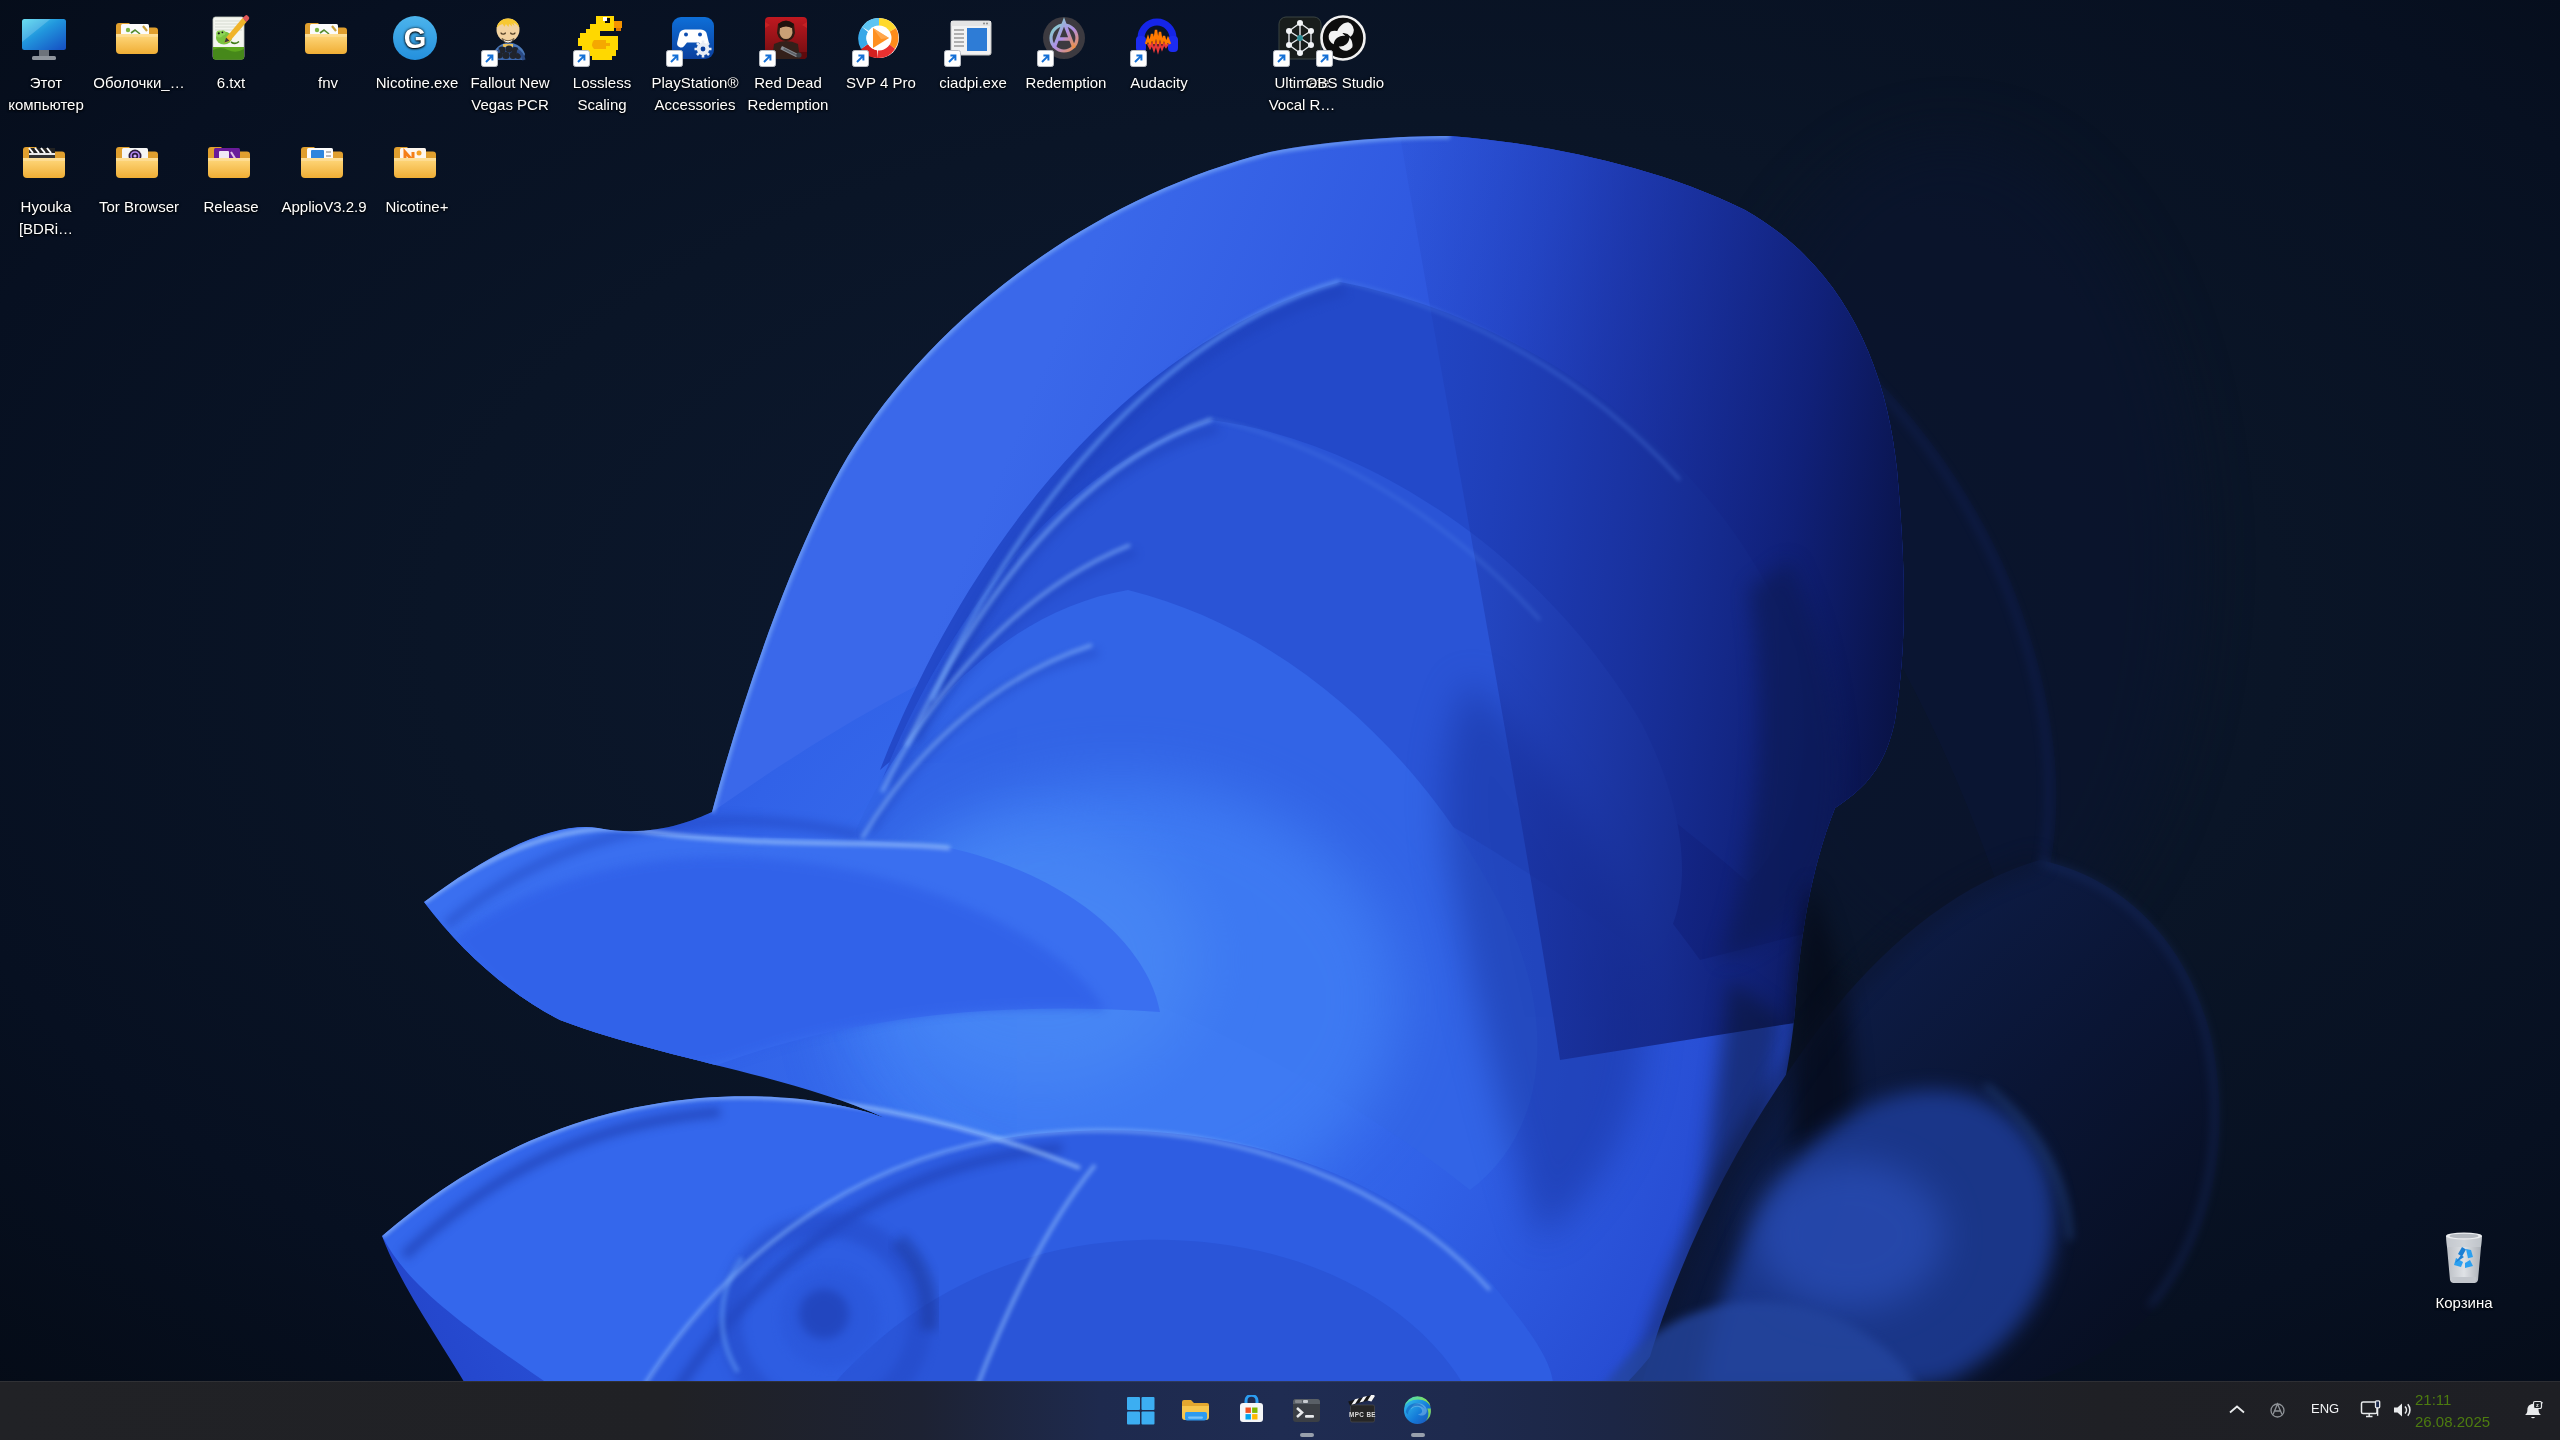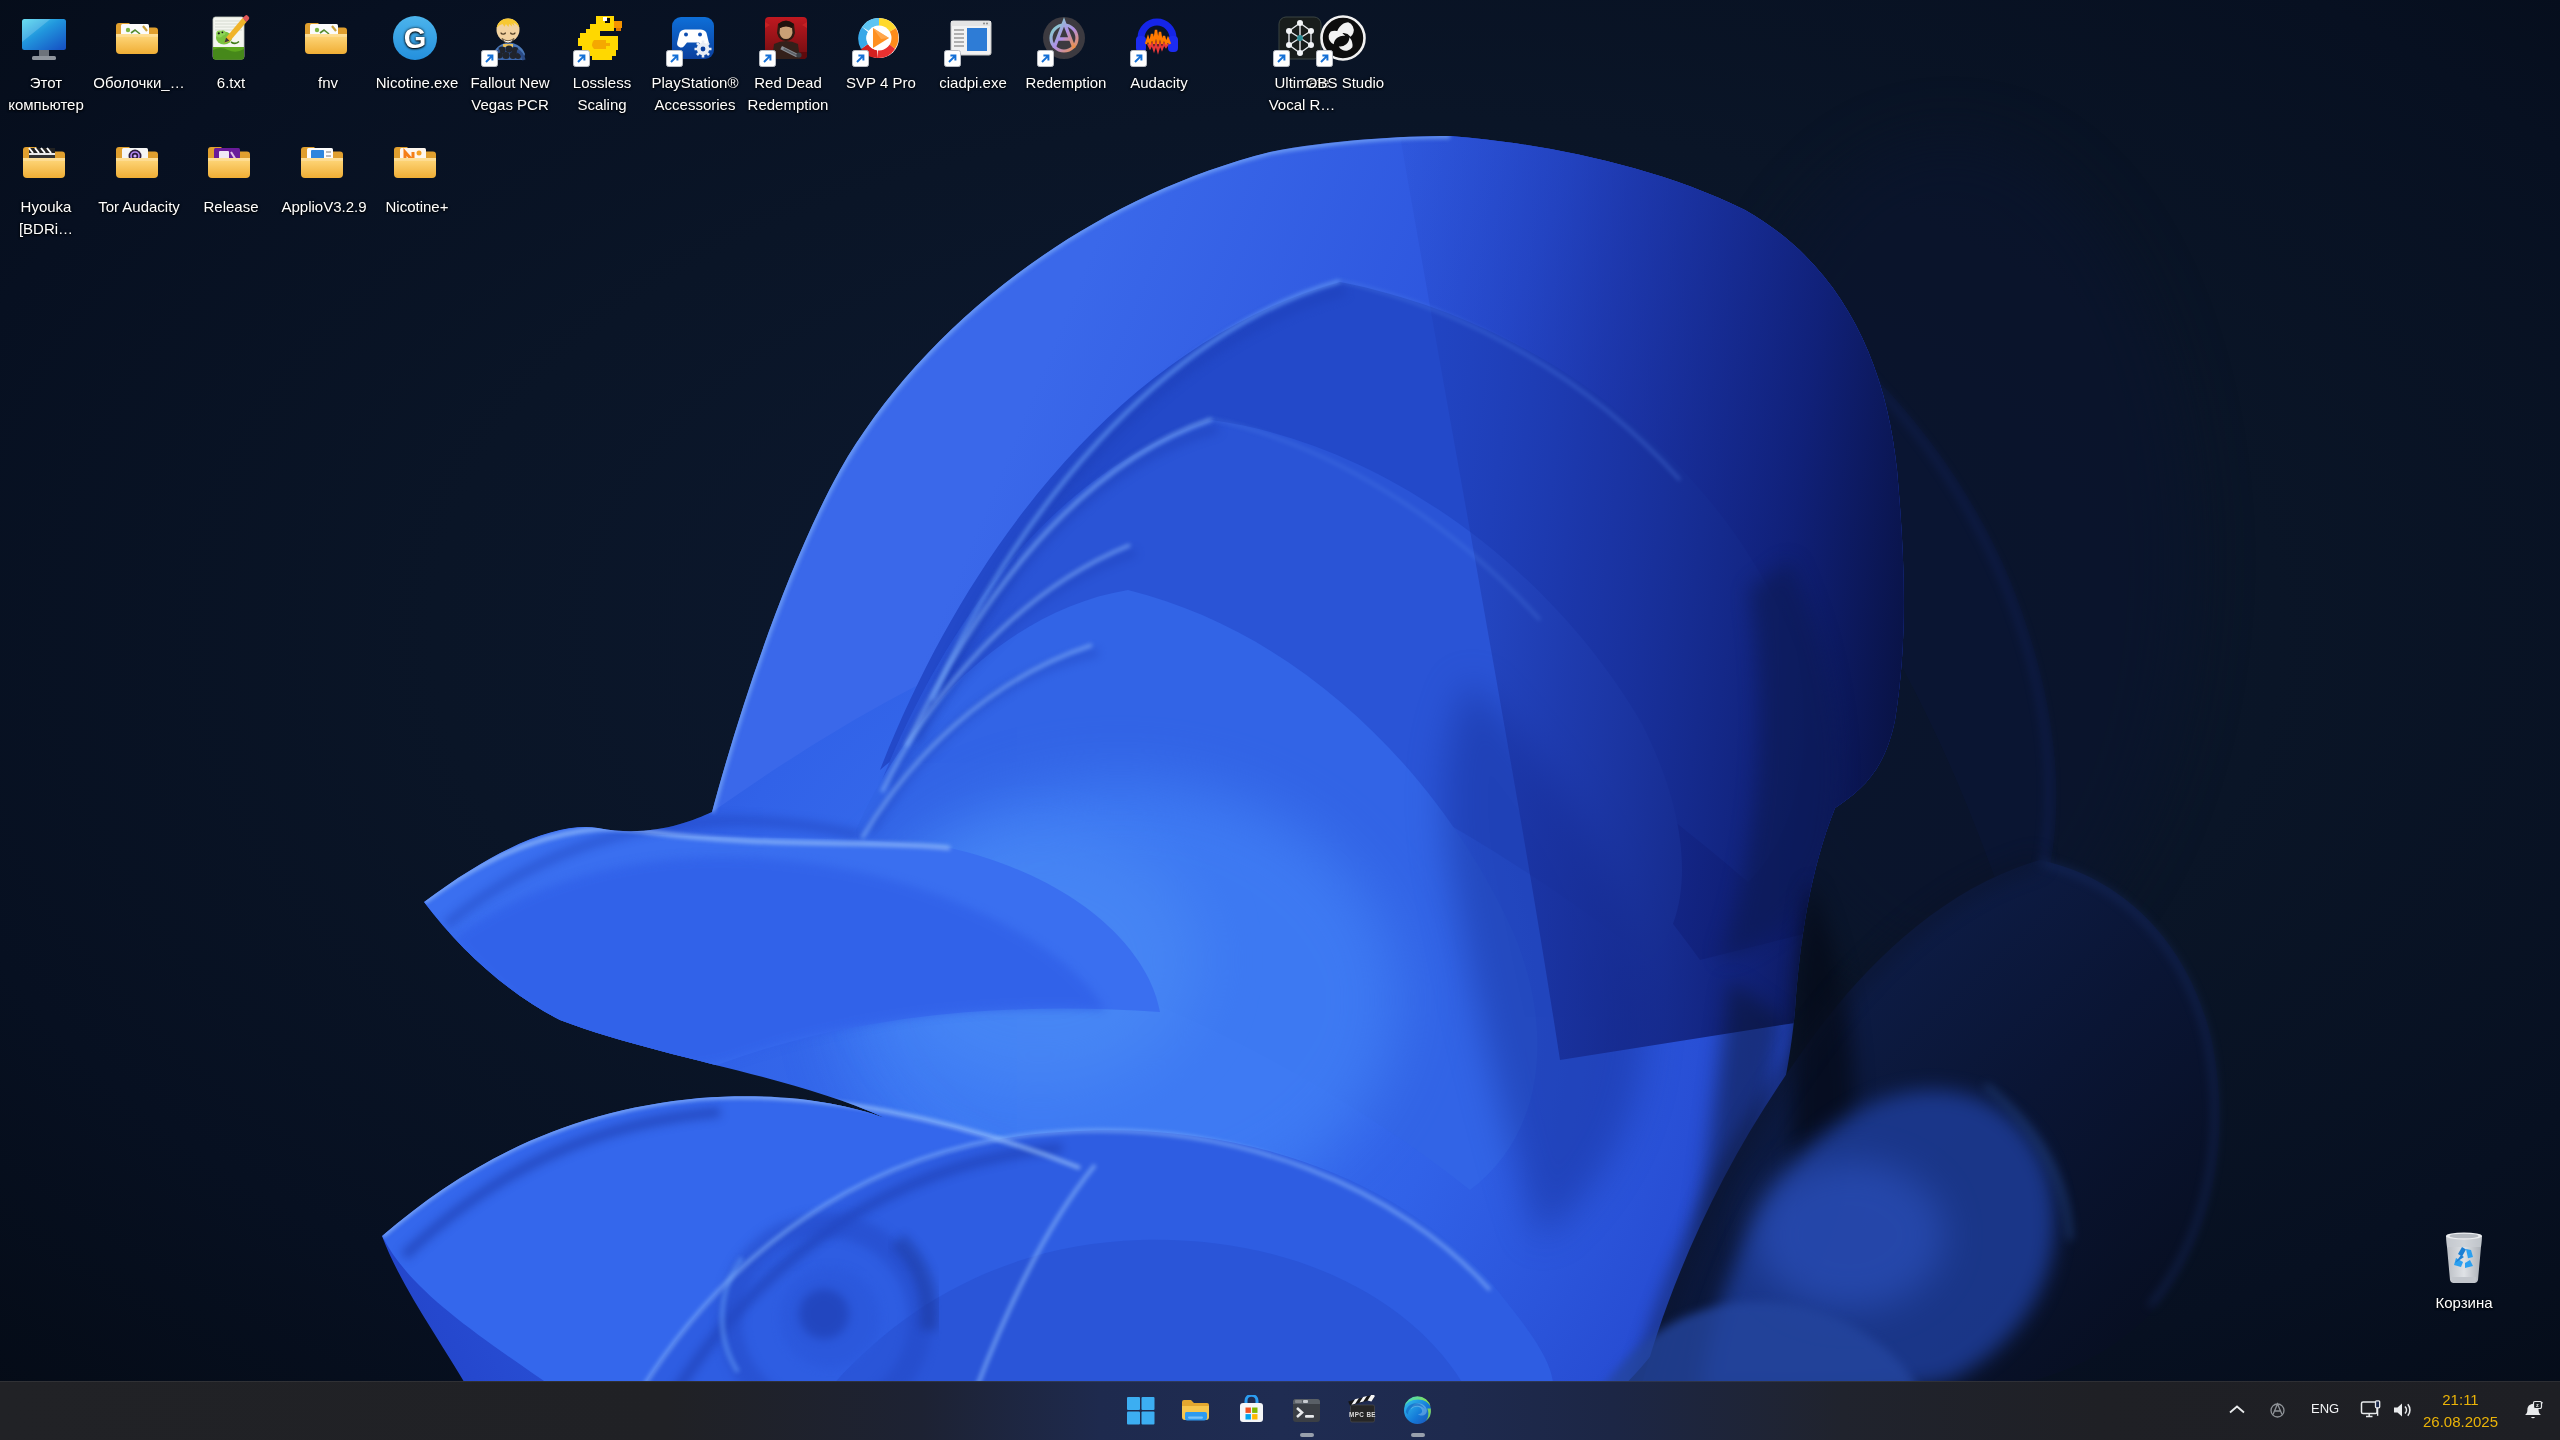--- a/index.html
+++ b/index.html
@@ -536,7 +536,7 @@
 <path d="M3,20 h42 v3 H3 Z" fill="#ffffff" opacity="0.2"></path>
 </svg>
       </span>
-      <span class="lb">Tor Audacity</span>
+      <span class="lb">Tor Browser</span>
     </div>
 <div class="ic" style="left:181px;top:138px;width:100px">
       <span class="g">

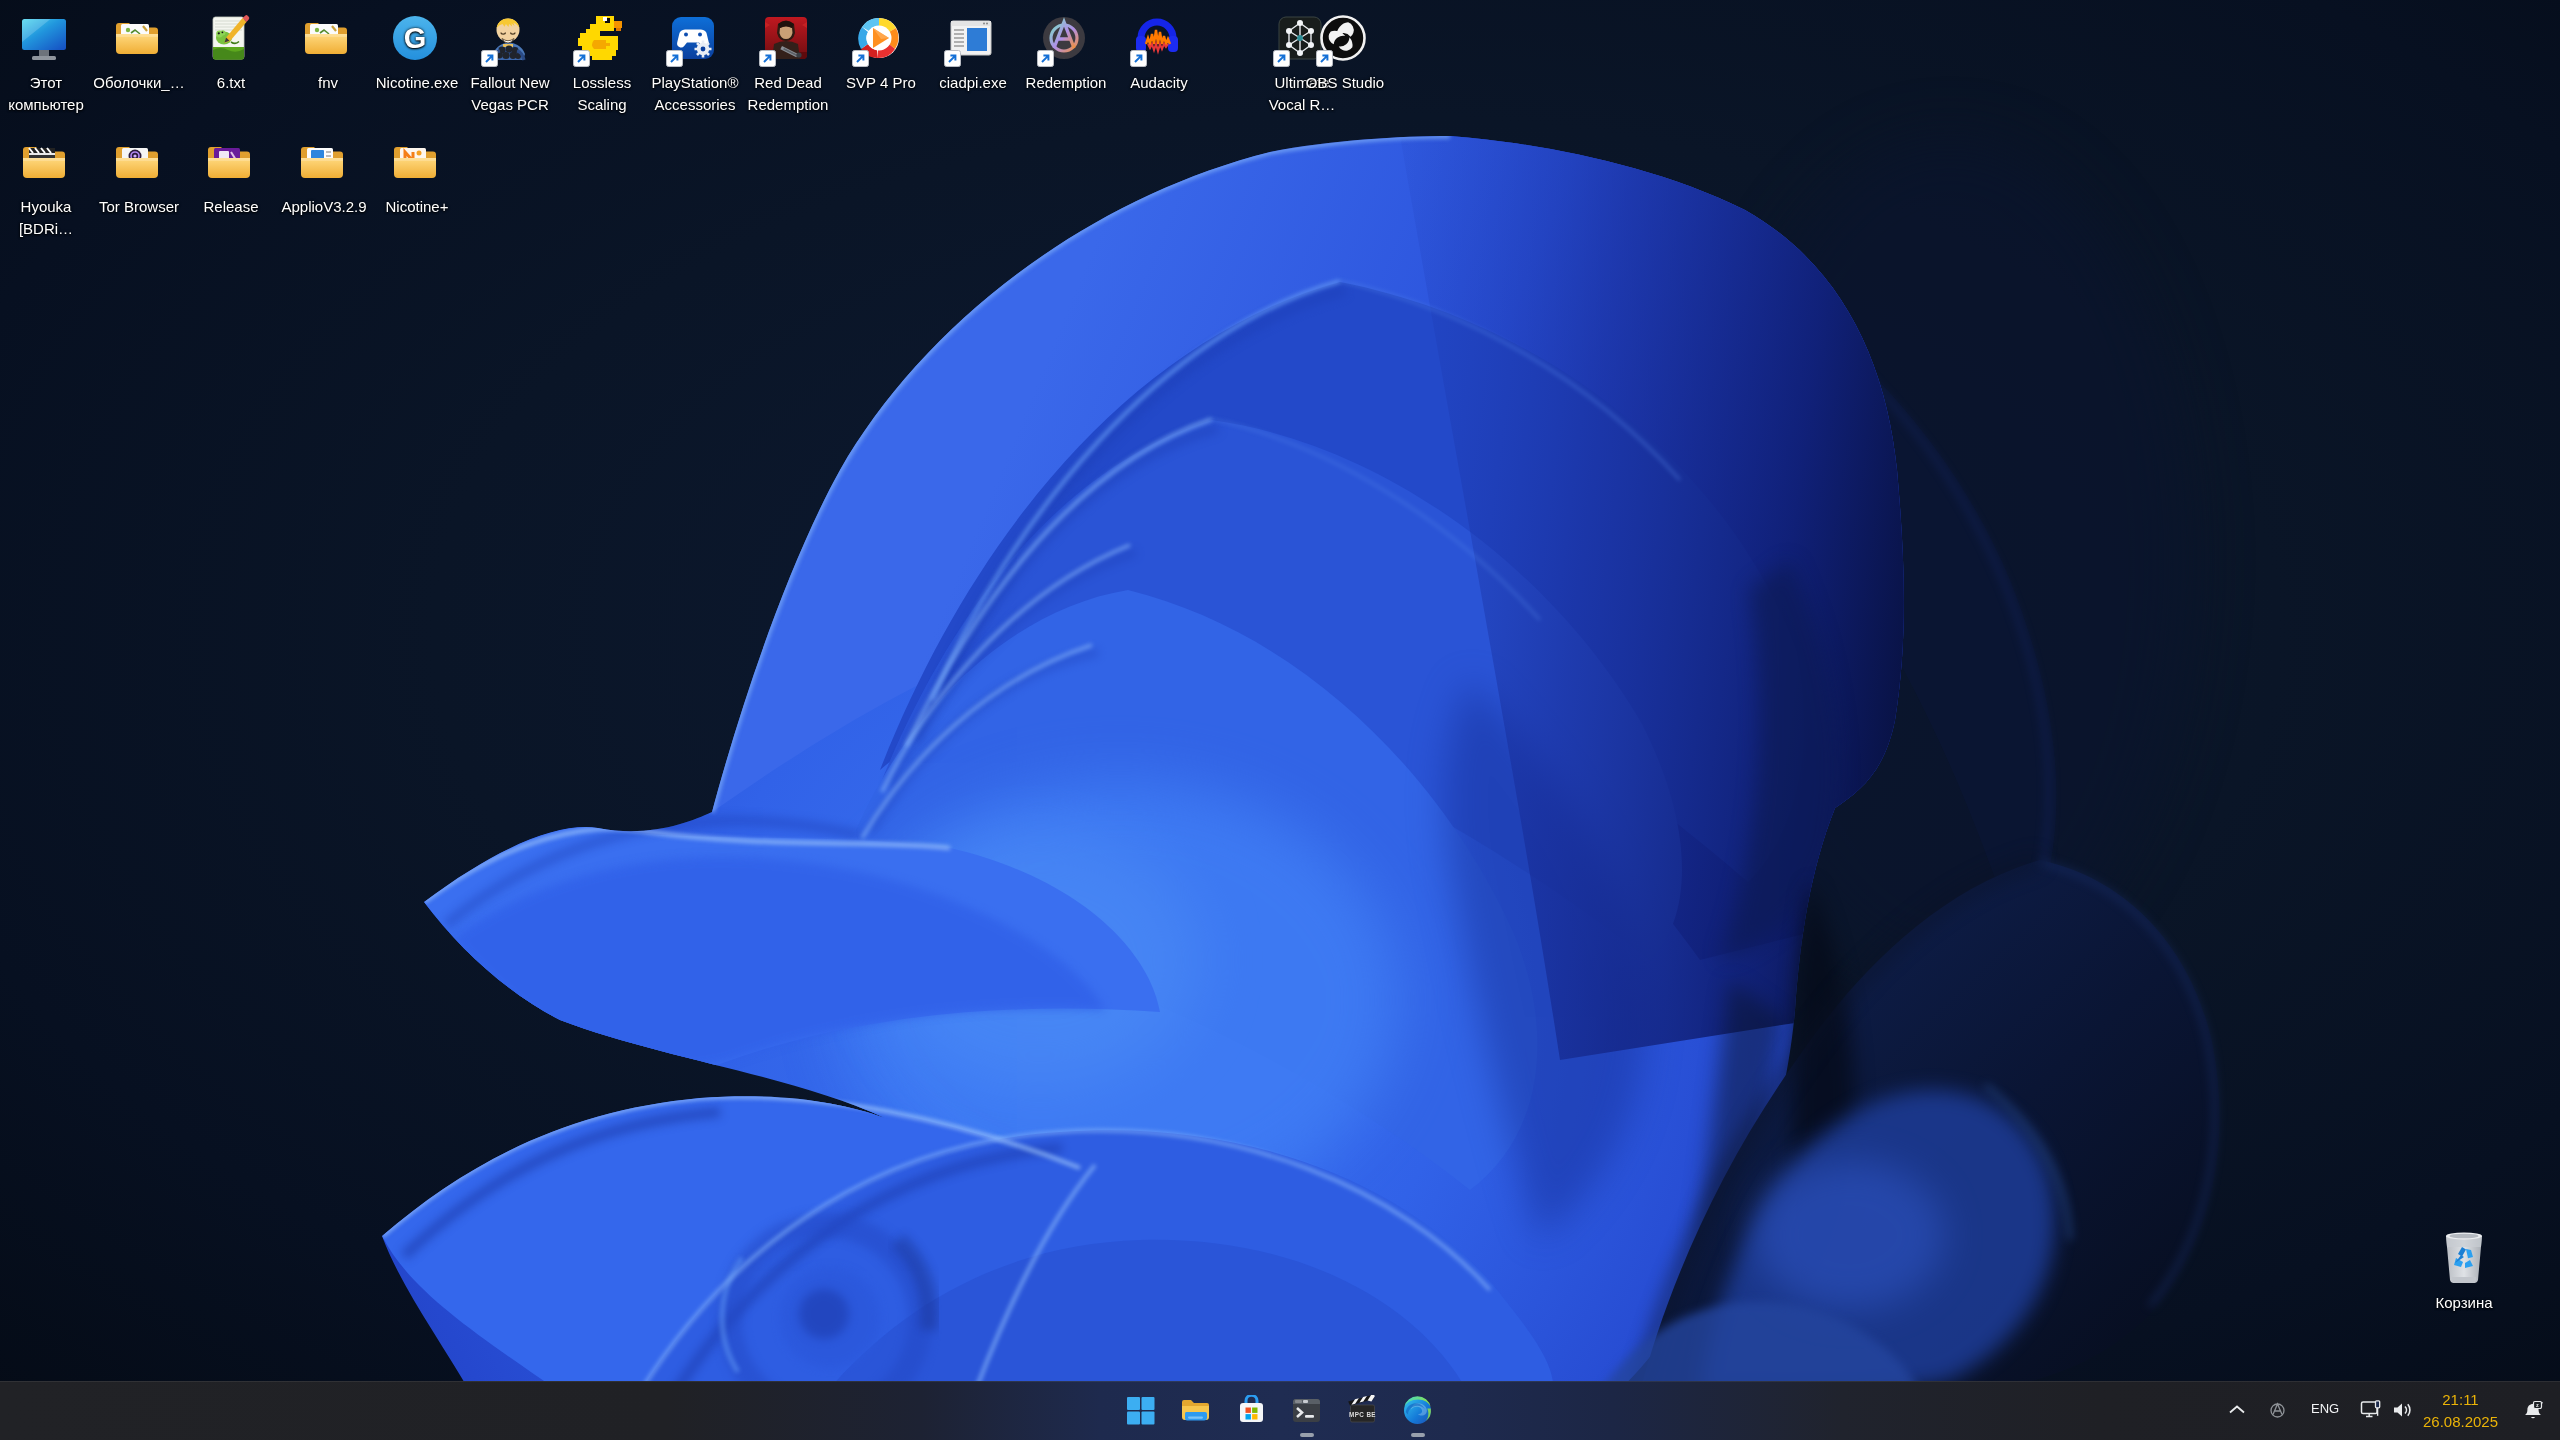--- a/index.html
+++ b/index.html
@@ -703,7 +703,7 @@
 <path d="M2,7.5 h3.5 L10,3.5 v13 L5.5,12.5 H2 Z" fill="#e8eaec"></path>
 <path d="M13,6.5 a5,5 0 0 1 0,7 M15.8,4.2 a9,9 0 0 1 0,11.6" stroke="#e8eaec" stroke-width="1.6" fill="none"></path>
   </svg>
-<div class="tray" style="left:2415px;top:1389px;width:91px;text-align:center;font-size:15px;line-height:21.5px;color:#eab308">21:11<br>26.08.2025</div>
+<div class="tray" style="left:2415px;top:1389px;width:91px;text-align:left;font-size:15px;line-height:21.5px;color:#4d7c0f">21:11<br>26.08.2025</div>
 <svg class="tray" style="left:2521px;top:1399px" width="24" height="22" viewBox="0 0 24 22">
 <path d="M4,16 c1.8,-1.2 2.4,-3 2.4,-5.2 0,-3.4 2.3,-5.8 5.6,-5.8 3.3,0 5.6,2.4 5.6,5.8 0,2.2 0.6,4 2.4,5.2 Z" fill="#e8eaec"></path>
 <path d="M10,18 a2.2,2.2 0 0 0 4,0 Z" fill="#e8eaec"></path>

